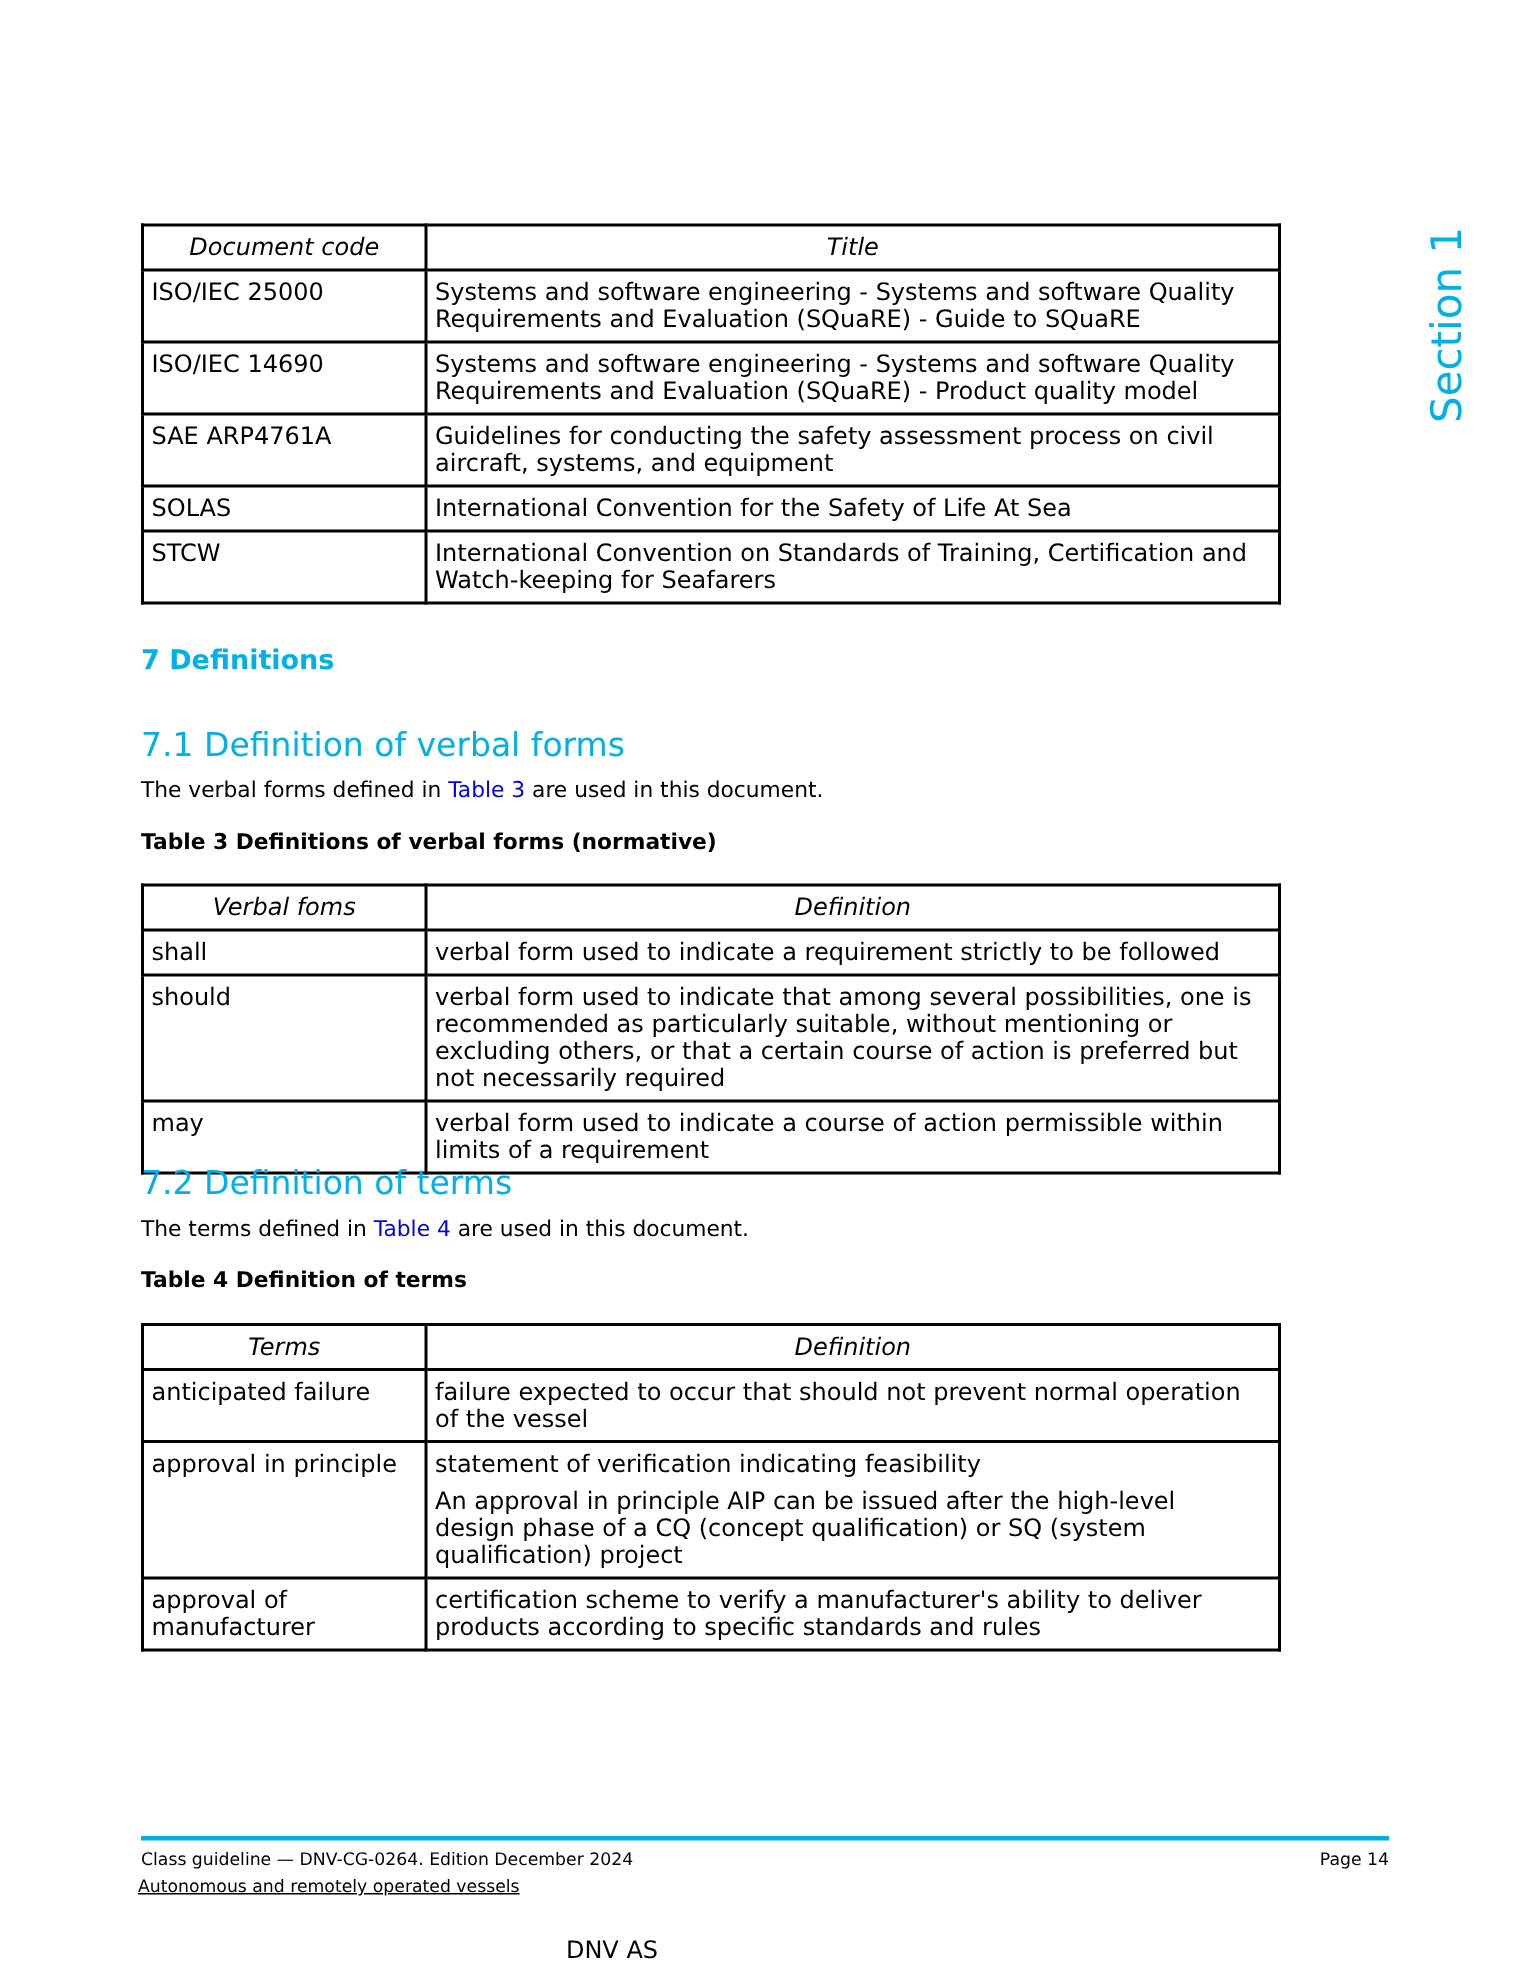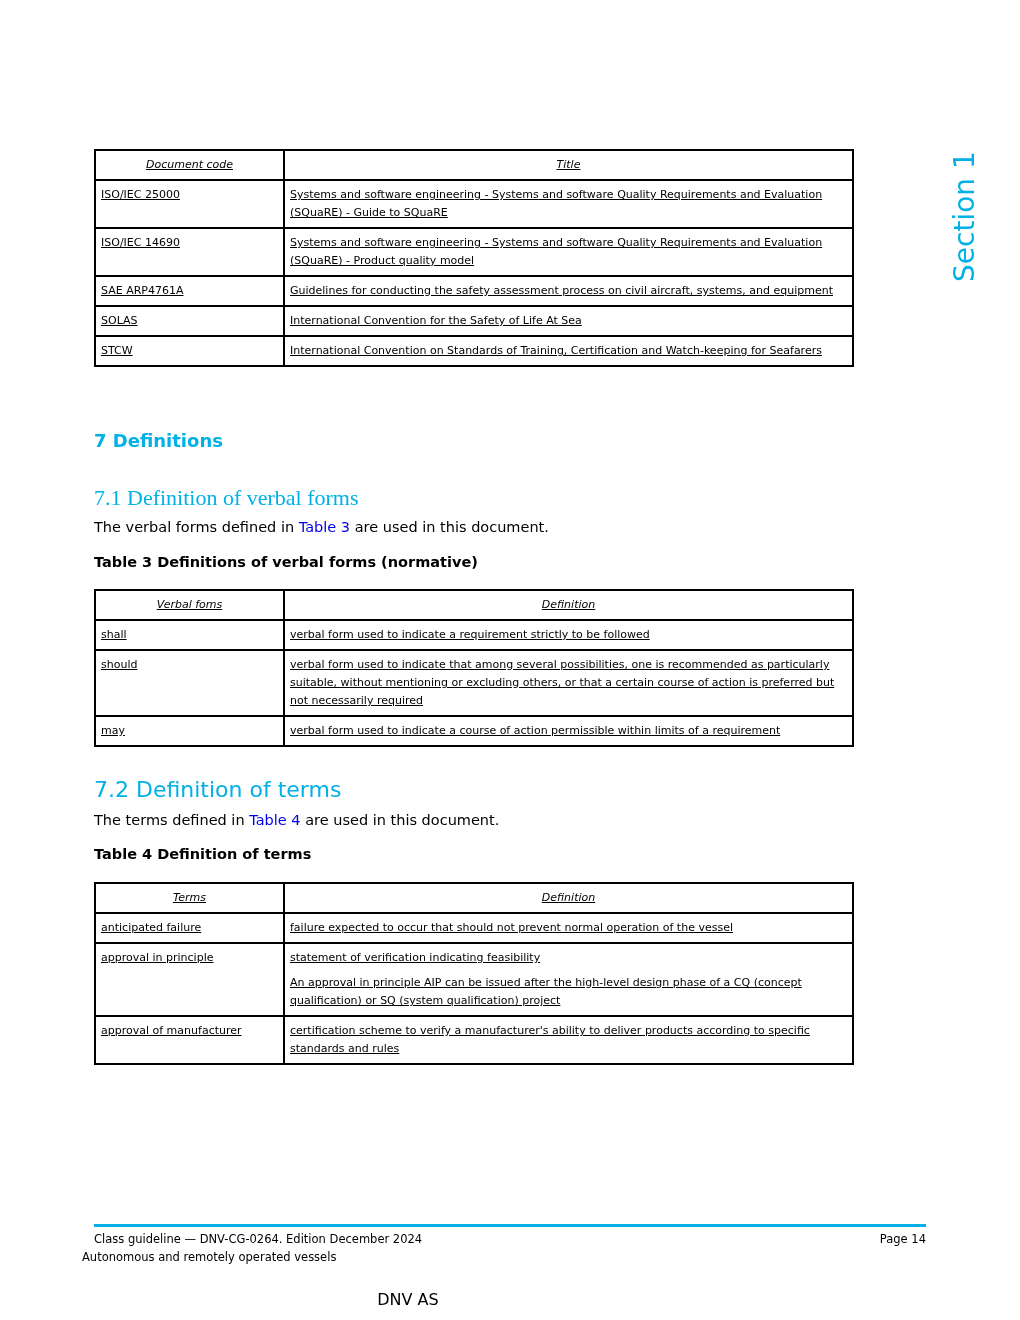--- a/index.html
+++ b/index.html
@@ -5,7 +5,7 @@
     html, body { margin: 0; padding: 0; background: #ffffff; }
     body { width: 1020px; height: 1320px; position: relative; font-family: "DejaVu Sans", sans-serif; color: #000; overflow: hidden; }
     .page { position: absolute; left: 0; top: 0; width: 1020px; height: 1320px; }
-    table.doc { position: absolute; left: 94px; width: 760px; border-collapse: collapse; font-size: 11px; line-height: 18px; text-decoration: underline; }
+    table.doc { position: absolute; left: 94px; width: 760px; border-collapse: collapse; font-size: 16px; line-height: 18px; }
     table.doc td, table.doc th { border: 2px solid #000; vertical-align: top; padding: 5px 16px 5px 5px; text-align: left; font-weight: normal; }
     table.doc th { font-style: italic; text-align: center; padding: 5px 5px 5px 5px; }
     table.doc col.c1 { width: 189px; }

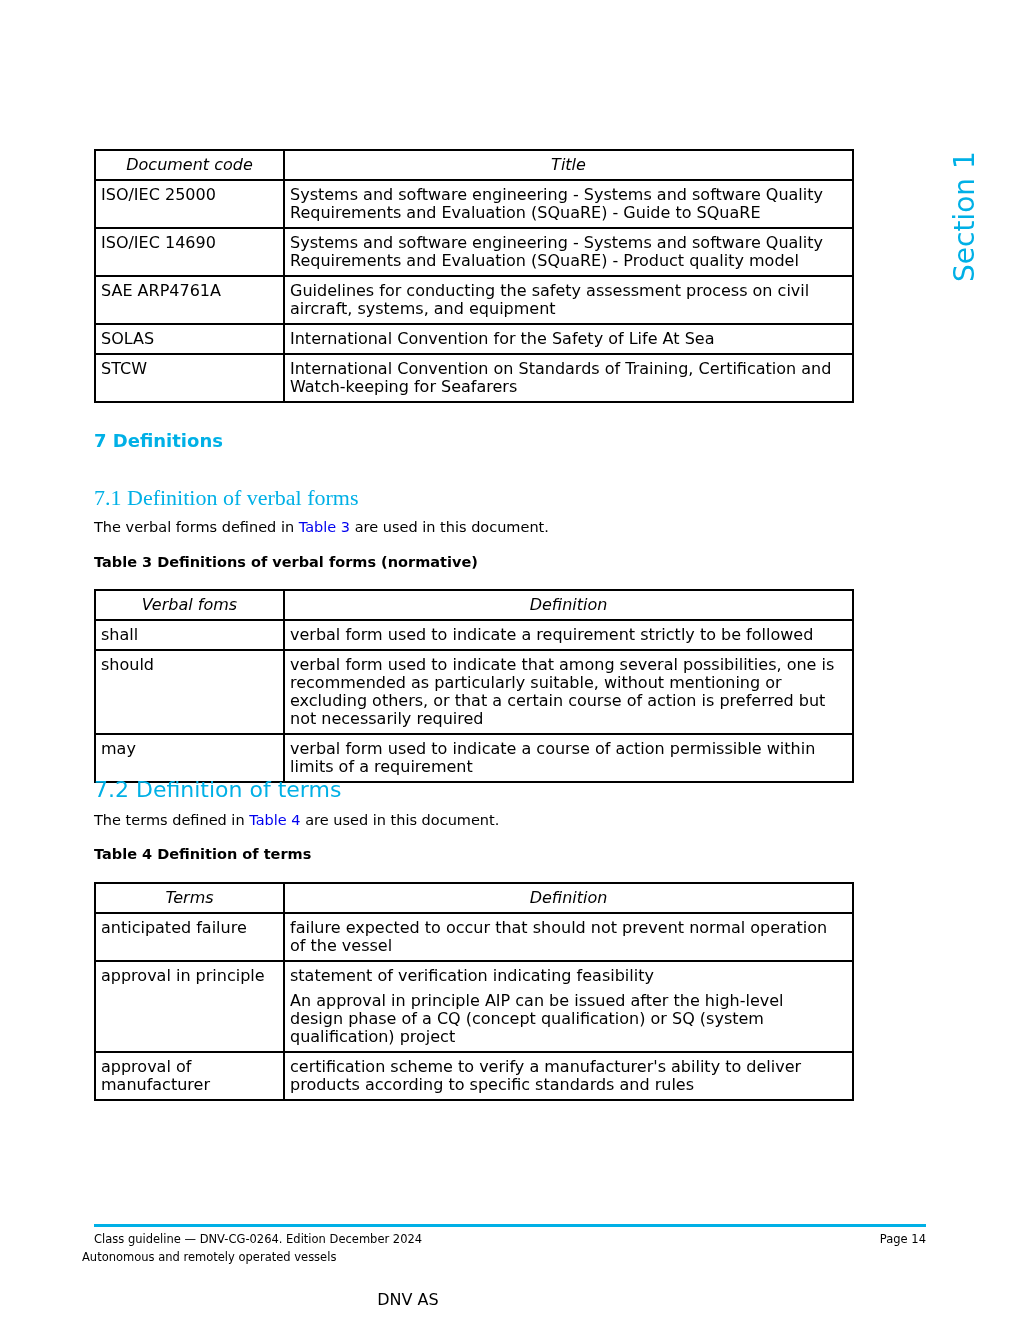--- a/index.html
+++ b/index.html
@@ -63,7 +63,7 @@
 
   <h1 class="h1">7 Definitions</h1>
 
-  <h2 class="h2" style="top:485px;font-family:Liberation Serif, serif;">7.1 Definition of verbal forms</h2>
+  <h2 class="h2" style="top:485px;">7.1 Definition of verbal forms</h2>
   <p class="para" style="top:519px;"><span>The verbal forms defined in </span><span class="link">Table 3</span><span> are used in this document.</span></p>
   <p class="caption" style="top:554px;">Table 3 Definitions of verbal forms (normative)</p>
 

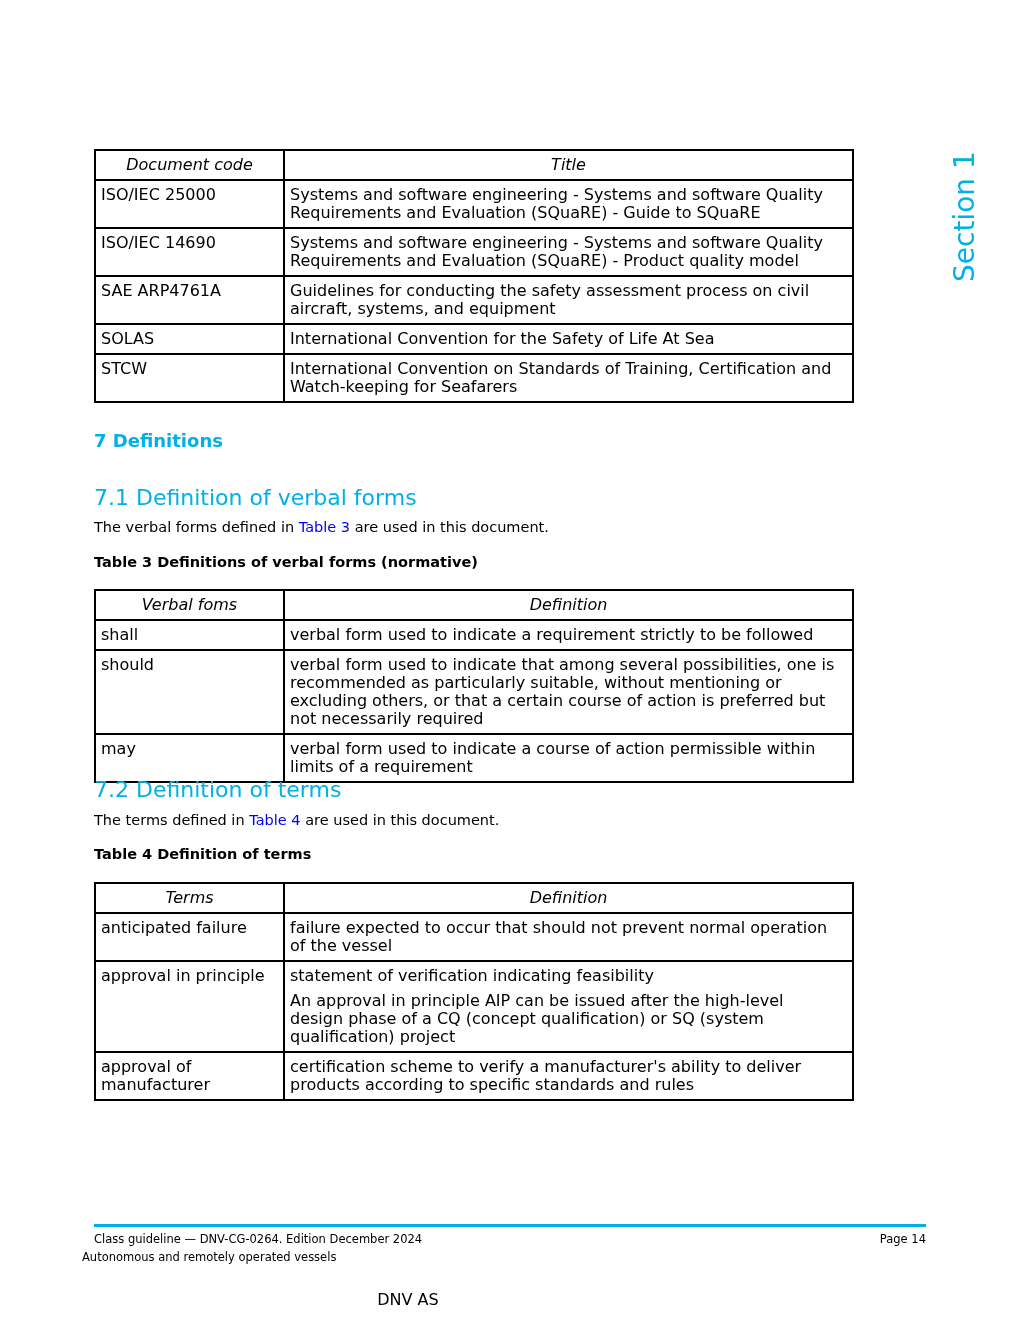--- a/index.html
+++ b/index.html
@@ -126,7 +126,7 @@
 
   <div class="footer-line"></div>
   <div class="footer-text" style="left:94px; top:1232px;">Class guideline — DNV-CG-0264. Edition December 2024</div>
-  <div class="footer-text" style="left:82px; top:1250px;">Autonomous and remotely operated vessels</div>
+  <div class="footer-text" style="left:92px; top:1250px;text-decoration:underline;">Autonomous and remotely operated vessels</div>
   <div class="footer-text" style="right:94px; top:1232px;">Page 14</div>
   <div class="footer-dnv">DNV AS</div>
 

